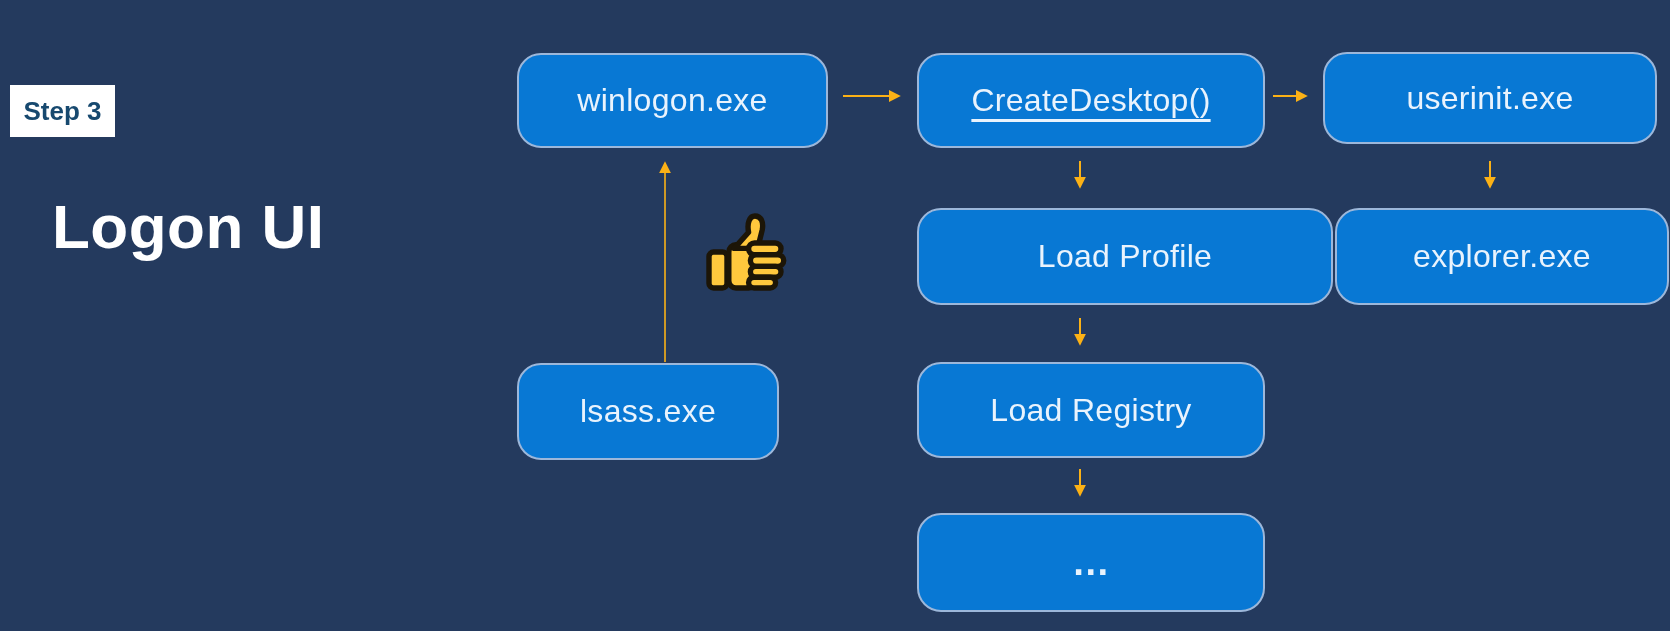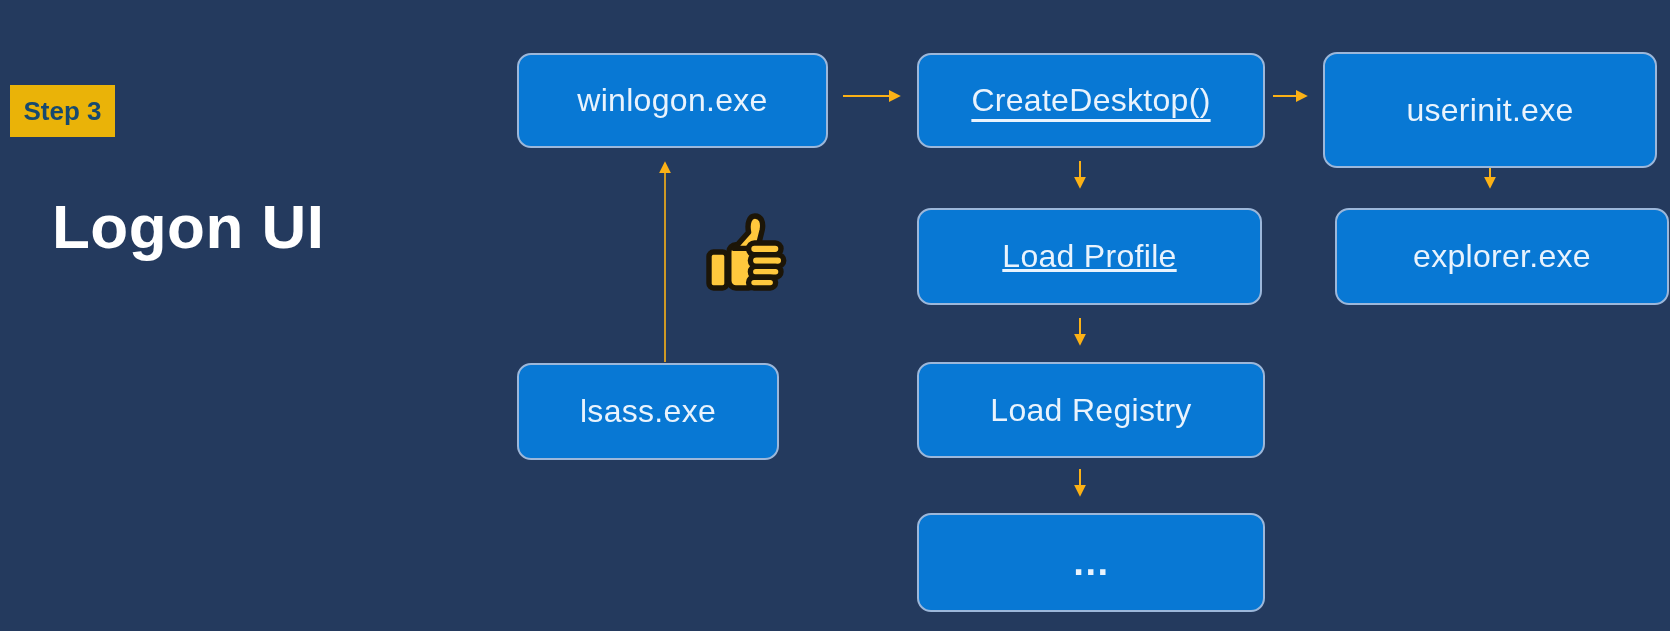--- a/index.html
+++ b/index.html
@@ -13,7 +13,7 @@
   .badge{
     position:absolute;left:10px;top:85px;
     width:105px;height:52px;
-    background:#eab308;
+    background:#ffffff;
     color:#17496F;
     font-size:26px;font-weight:700;
     display:flex;align-items:center;justify-content:center;

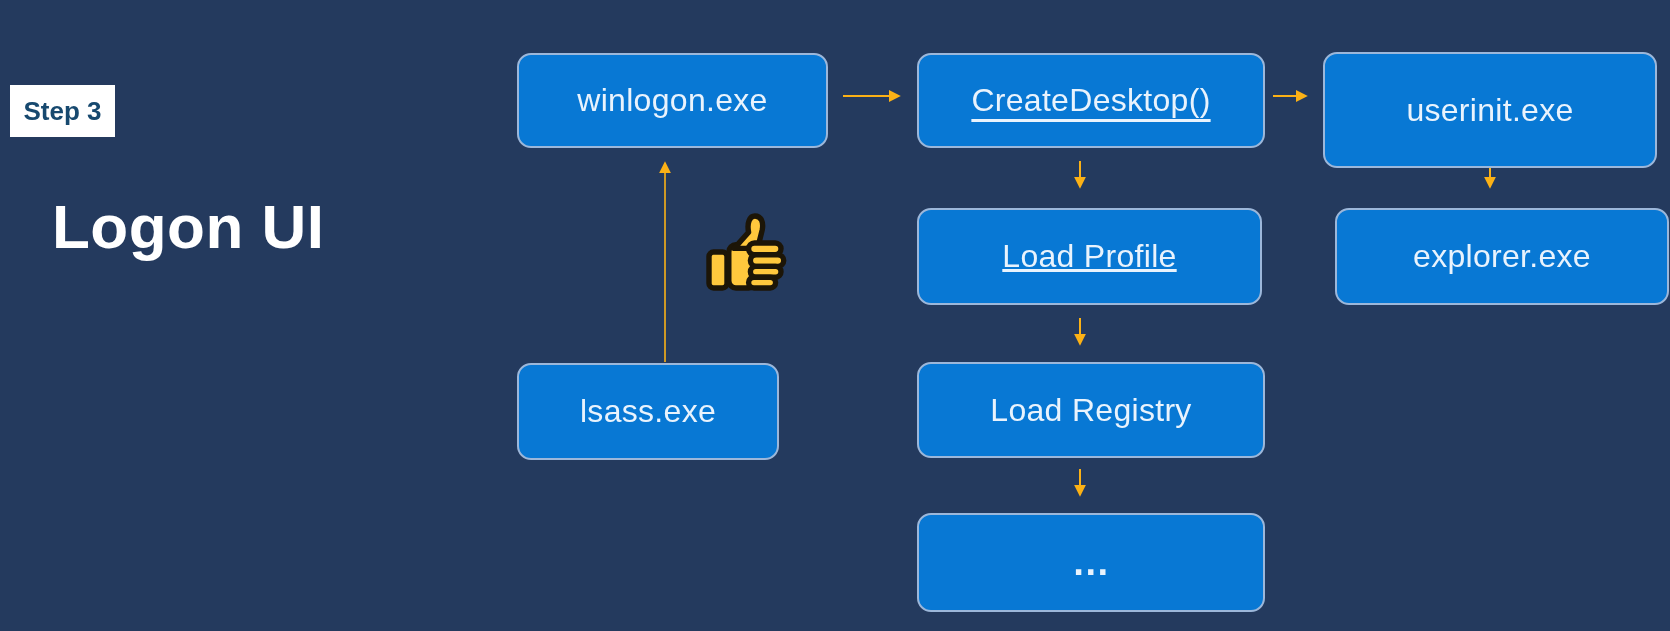--- a/index.html
+++ b/index.html
@@ -31,7 +31,7 @@
     position:absolute;
     background:#0878D4;
     border:2px solid #9CB7DA;
-    border-radius:14px;
+    border-radius:24px;
     box-sizing:border-box;
     color:#E9F3FD;
     font-size:32px;font-weight:400;

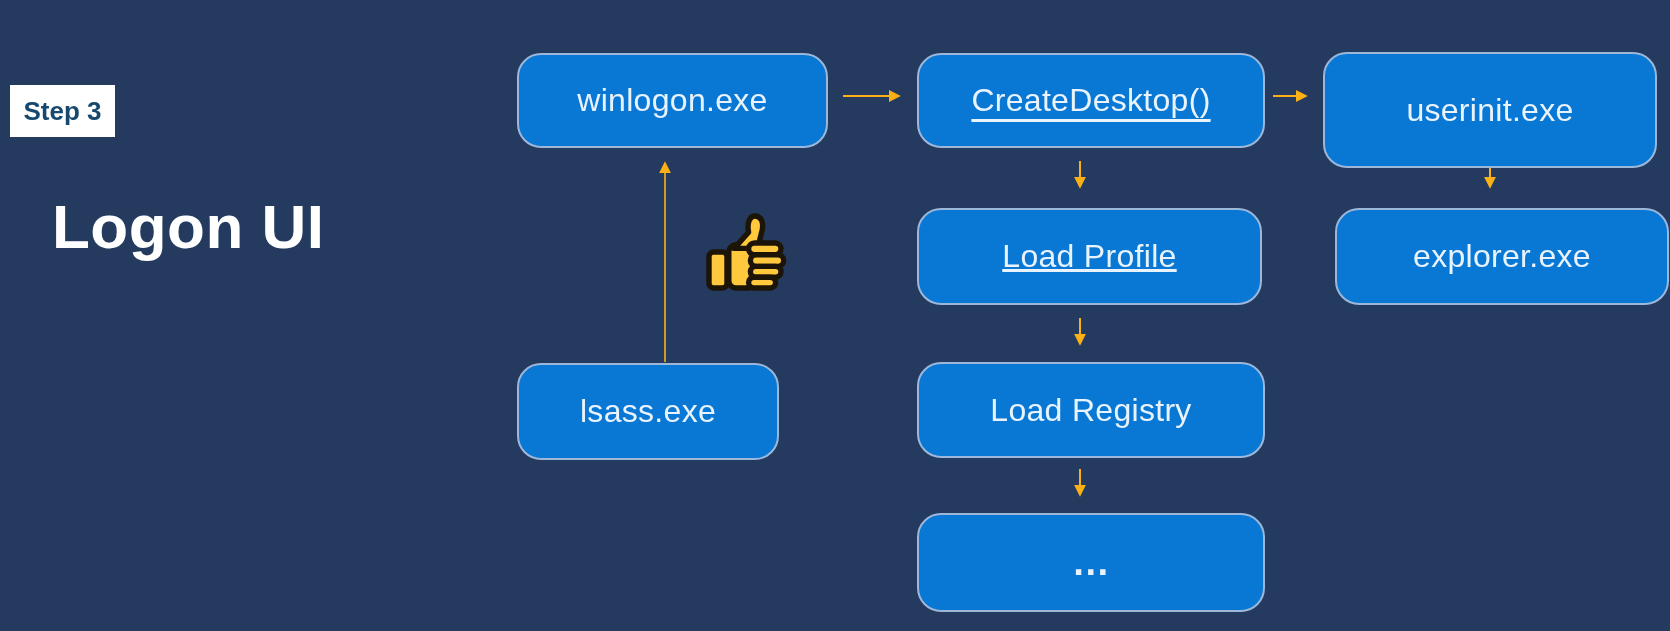--- a/index.html
+++ b/index.html
@@ -40,7 +40,7 @@
   }
   .pos-winlogon   {left:517px; top:53px;  width:311px; height:95px;}
   .pos-createdesktop{left:917px; top:53px; width:348px; height:95px;}
-  .pos-userinit   {left:1323px;top:52px;  width:334px; height:116px;}
+  .pos-userinit   {left:1323px;top:52px;  width:334px; height:92px;}
   .pos-loadprofile{left:917px; top:208px; width:345px; height:97px;text-decoration:underline;}
   .pos-explorer   {left:1323px;top:208px; width:334px; height:97px;margin-left:12px;}
   .pos-loadregistry{left:917px;top:362px; width:348px; height:96px;}

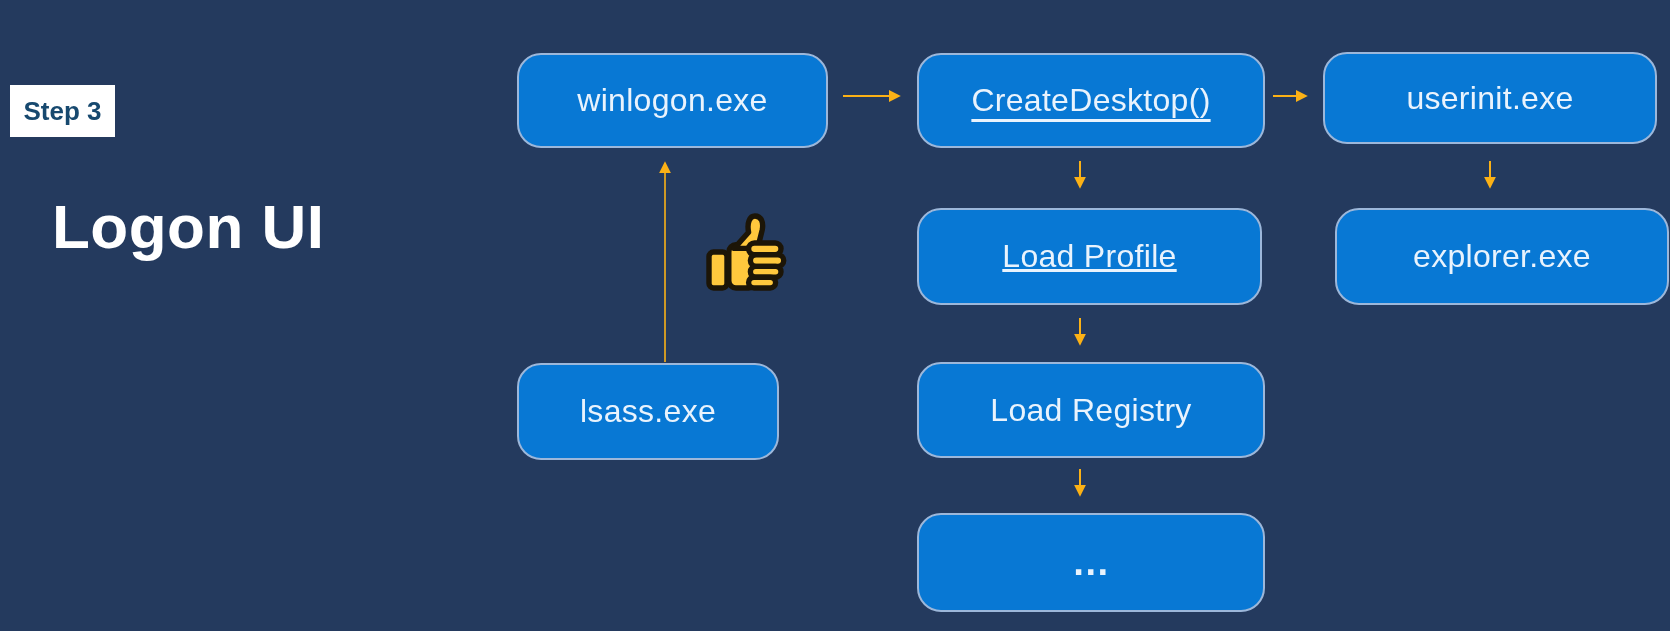--- a/index.html
+++ b/index.html
@@ -41,7 +41,7 @@
   .pos-winlogon   {left:517px; top:53px;  width:311px; height:95px;}
   .pos-createdesktop{left:917px; top:53px; width:348px; height:95px;}
   .pos-userinit   {left:1323px;top:52px;  width:334px; height:92px;}
-  .pos-loadprofile{left:917px; top:208px; width:345px; height:97px;text-decoration:underline;}
+  .pos-loadprofile{left:917px; top:208px; width:416px; height:97px;}
   .pos-explorer   {left:1323px;top:208px; width:334px; height:97px;margin-left:12px;}
   .pos-loadregistry{left:917px;top:362px; width:348px; height:96px;}
   .pos-lsass      {left:517px; top:363px; width:262px; height:97px;}

